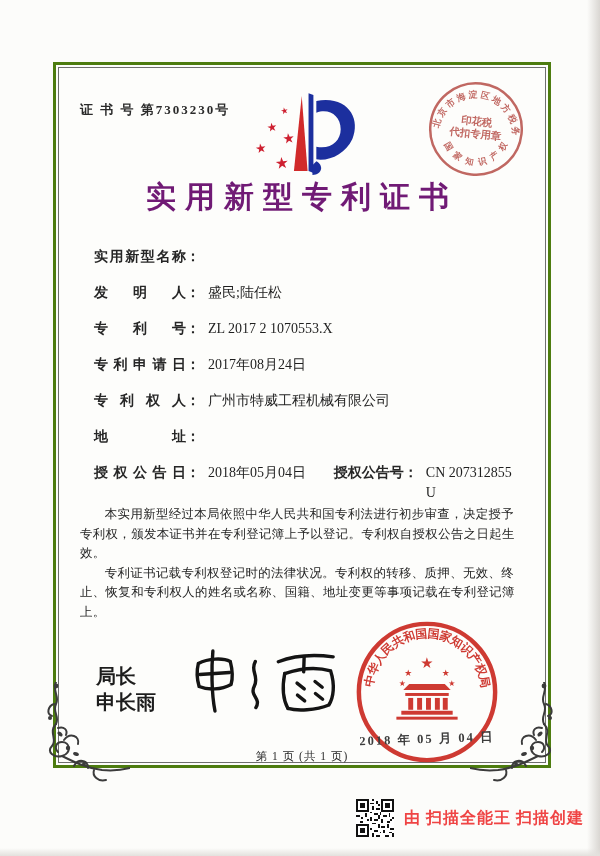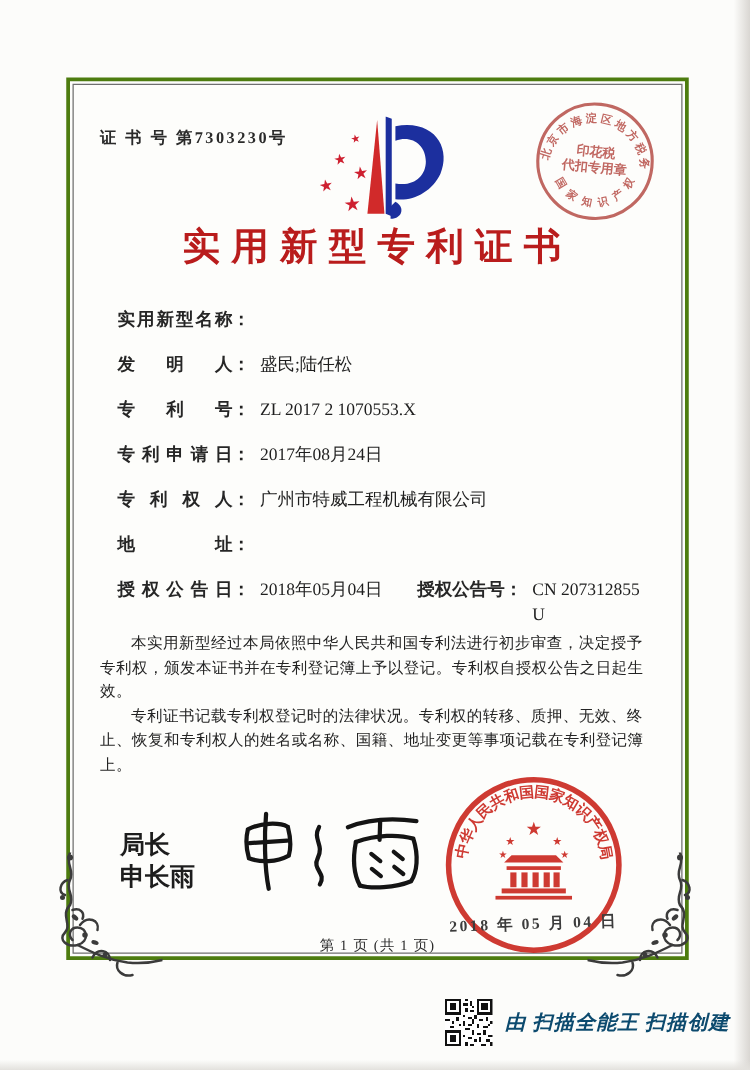--- a/index.html
+++ b/index.html
@@ -26,7 +26,7 @@
   .stamp{position:absolute;left:368px;top:12px;opacity:.8;transform:rotate(6deg);}
 
   .title{position:absolute;left:0;top:112px;width:100%;text-align:center;
-    font-size:30px;font-weight:700;letter-spacing:9px;color:#b91c1c;}
+    font-size:30px;font-weight:700;letter-spacing:9px;color:#701a75;}
 
   .fields{position:absolute;left:38px;top:182px;width:420px;font-size:14px;}
   .f-row{display:flex;margin-bottom:16px;line-height:20px;}

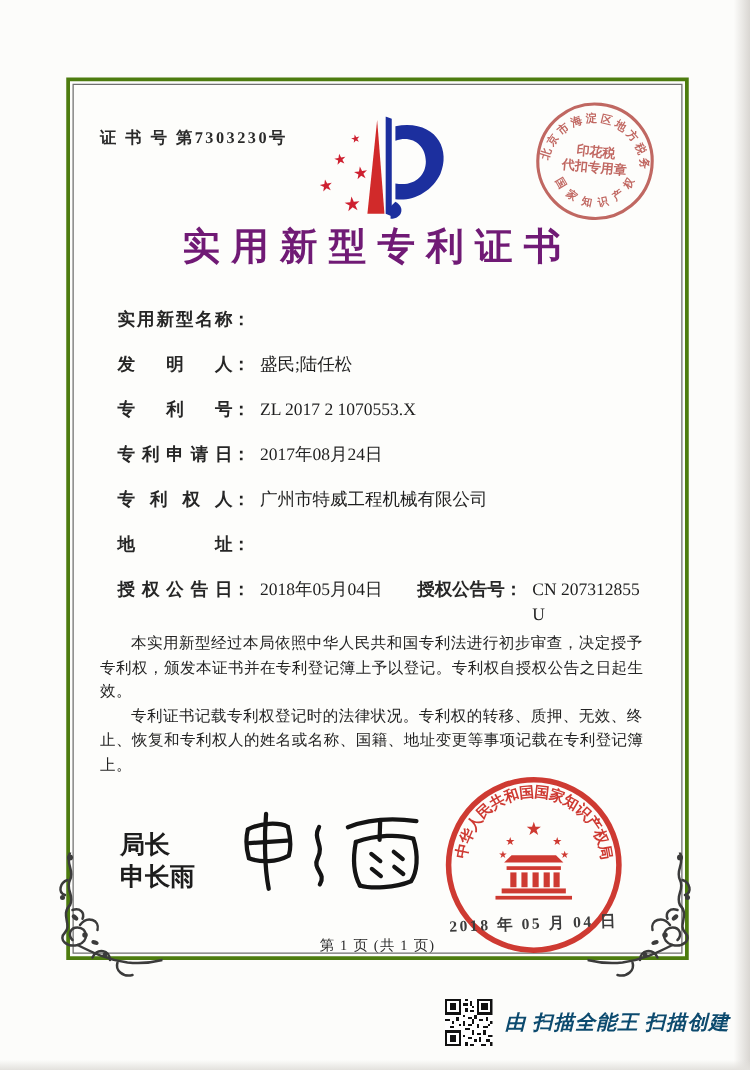--- a/index.html
+++ b/index.html
@@ -60,8 +60,8 @@
 
   .scan-footer{position:absolute;left:356px;top:799px;display:flex;align-items:center;}
   .qr{width:38px;height:38px;}
-  .scan-text{margin-left:10px;font-size:16px;font-weight:600;color:#0c4a6e;
-    letter-spacing:1px;font-family:"Liberation Serif","DejaVu Serif",serif;font-style:italic;}
+  .scan-text{margin-left:10px;font-size:16px;font-weight:600;color:#ef4444;
+    letter-spacing:1px;font-family:"Liberation Serif","DejaVu Serif",serif;}
 </style>
 </head>
 <body>

